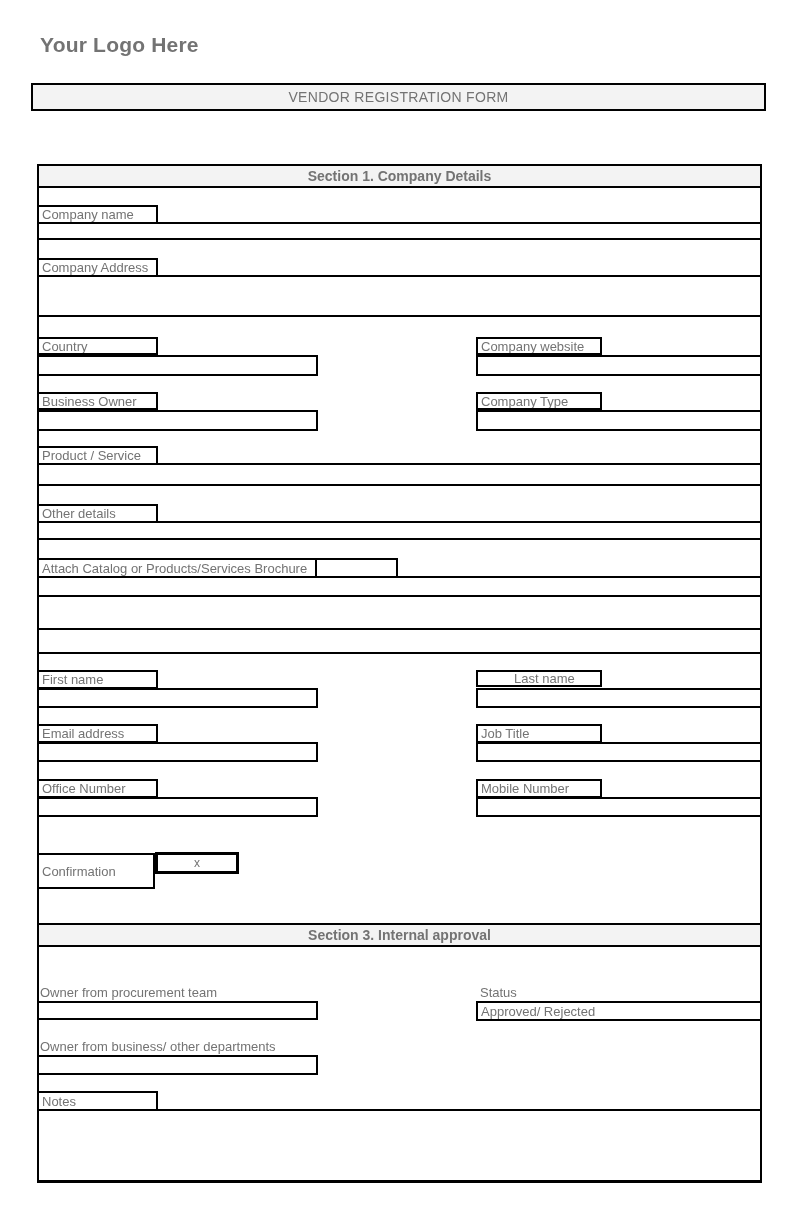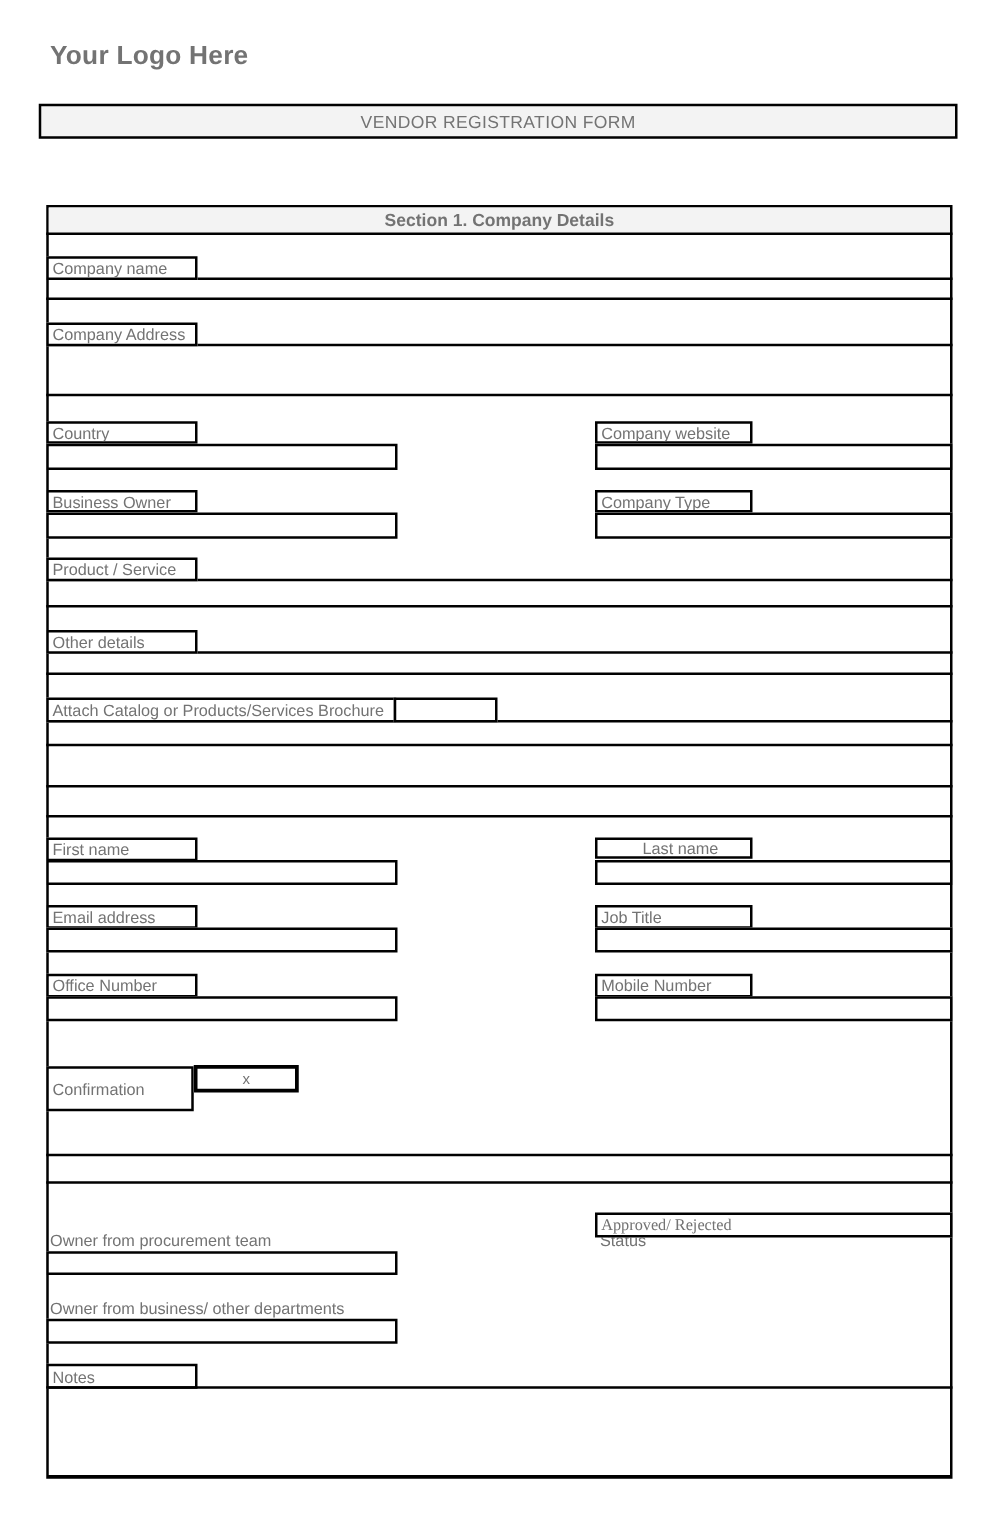--- a/index.html
+++ b/index.html
@@ -106,6 +106,7 @@
   <div class="xbox" style="left:155px;top:852px;width:84px;height:22px;">x</div>
 
   <div class="hline" style="left:37px;top:923px;width:725px;"></div>
+  <div class="sechdr" style="left:39px;top:925px;width:721px;height:20px;line-height:20px;">Section 3. Internal approval</div>
   <div class="hline" style="left:37px;top:945px;width:725px;"></div>
 
   <div class="ptext" style="left:40px;top:986px;">Owner from procurement team</div>

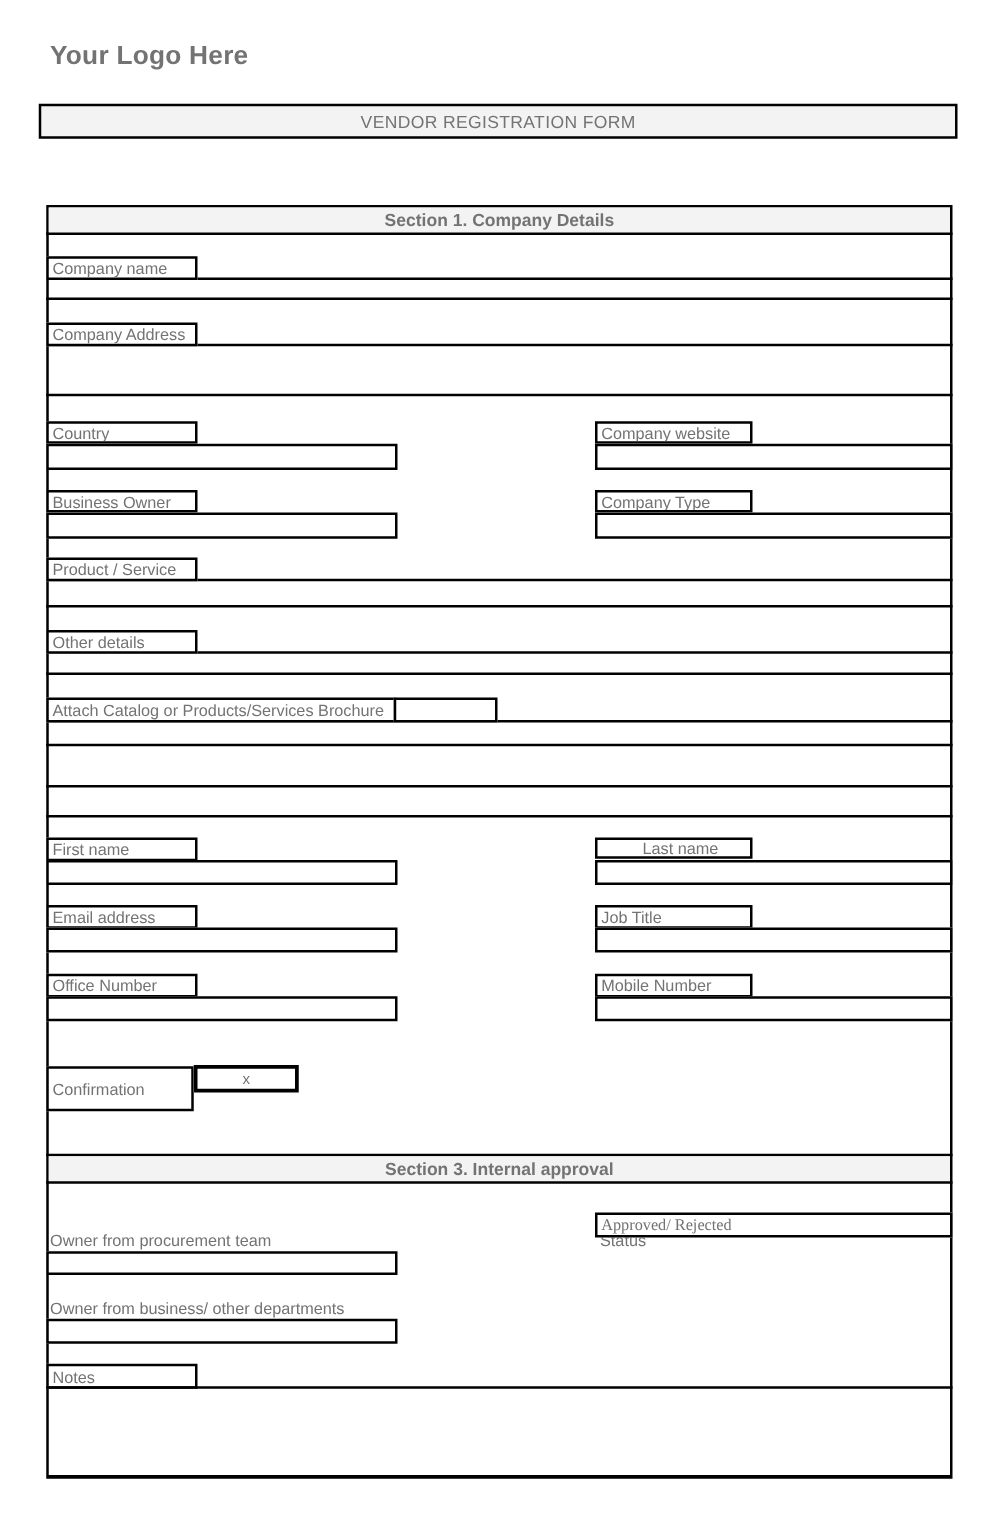--- a/index.html
+++ b/index.html
@@ -112,7 +112,7 @@
   <div class="ptext" style="left:40px;top:986px;">Owner from procurement team</div>
   <div class="ptext" style="left:480px;top:986px;">Status</div>
   <div class="ibox" style="left:37px;top:1001px;width:281px;height:19px;"></div>
-  <div class="vbox" style="left:476px;top:970px;width:286px;height:20px;font-family:Liberation Serif, serif;">Approved/ Rejected</div>
+  <div class="vbox" style="left:476px;top:1001px;width:286px;height:20px;">Approved/ Rejected</div>
 
   <div class="ptext" style="left:40px;top:1040px;">Owner from business/ other departments</div>
   <div class="ibox" style="left:37px;top:1055px;width:281px;height:20px;"></div>

